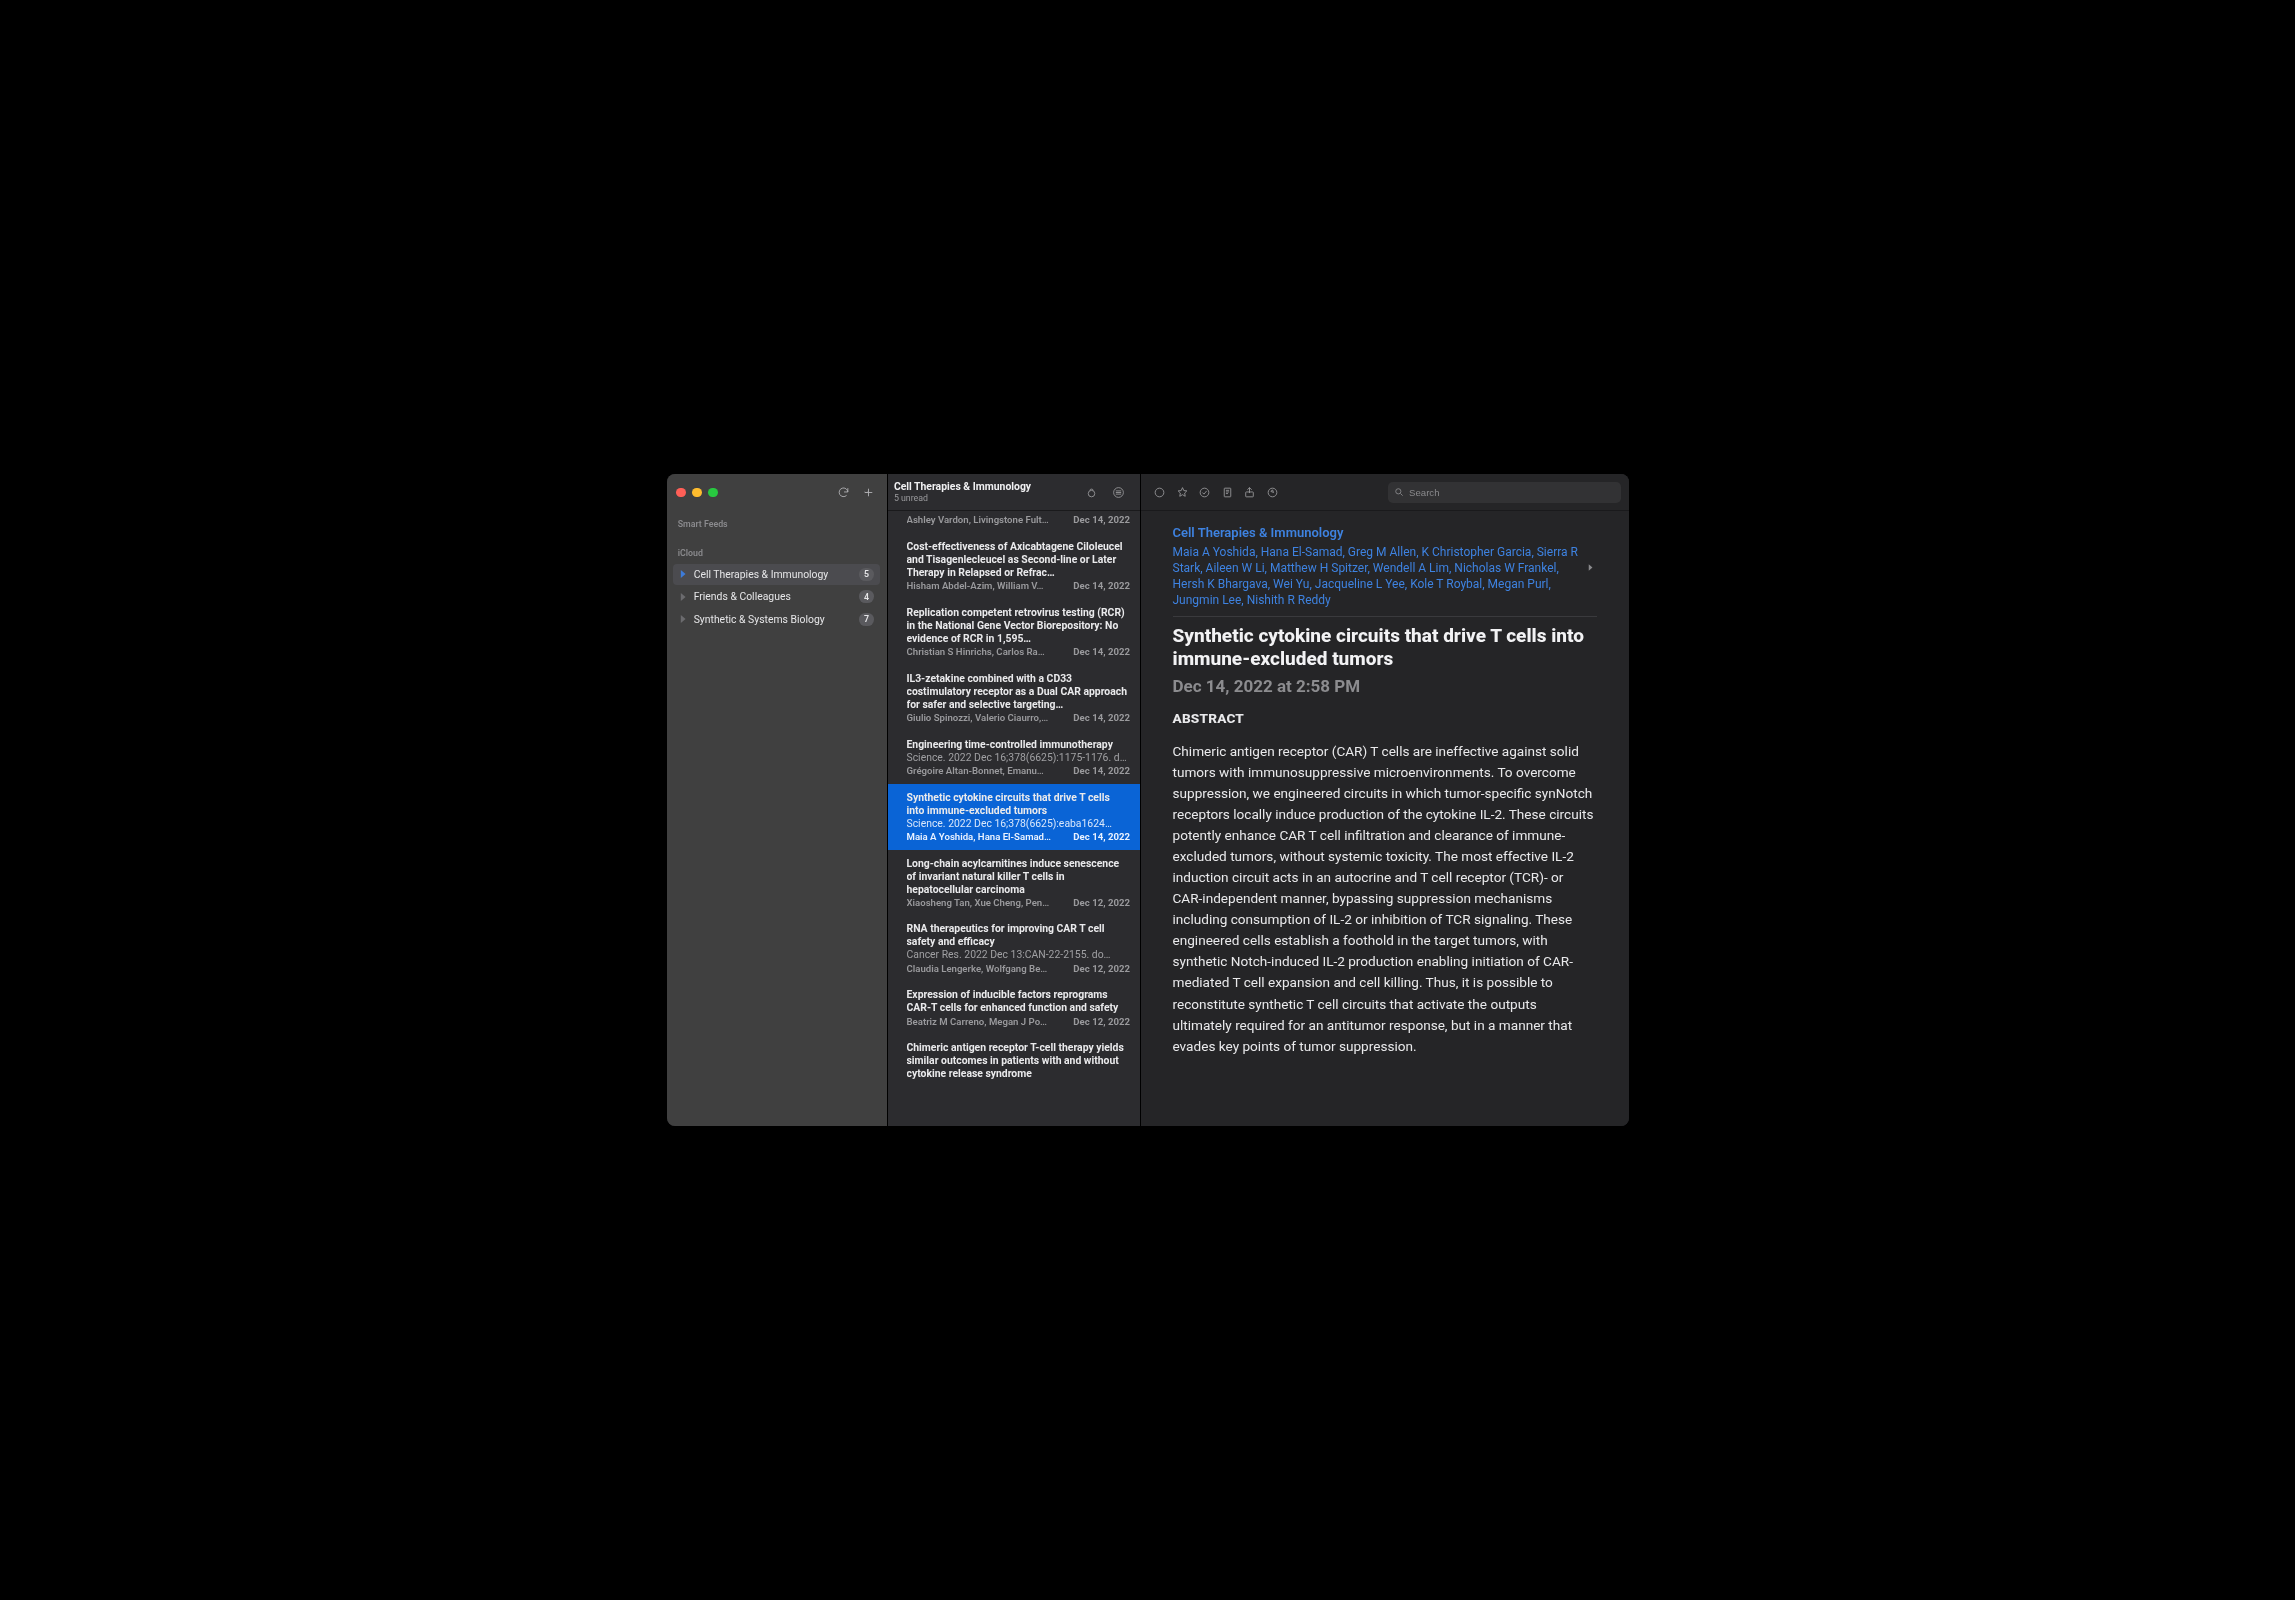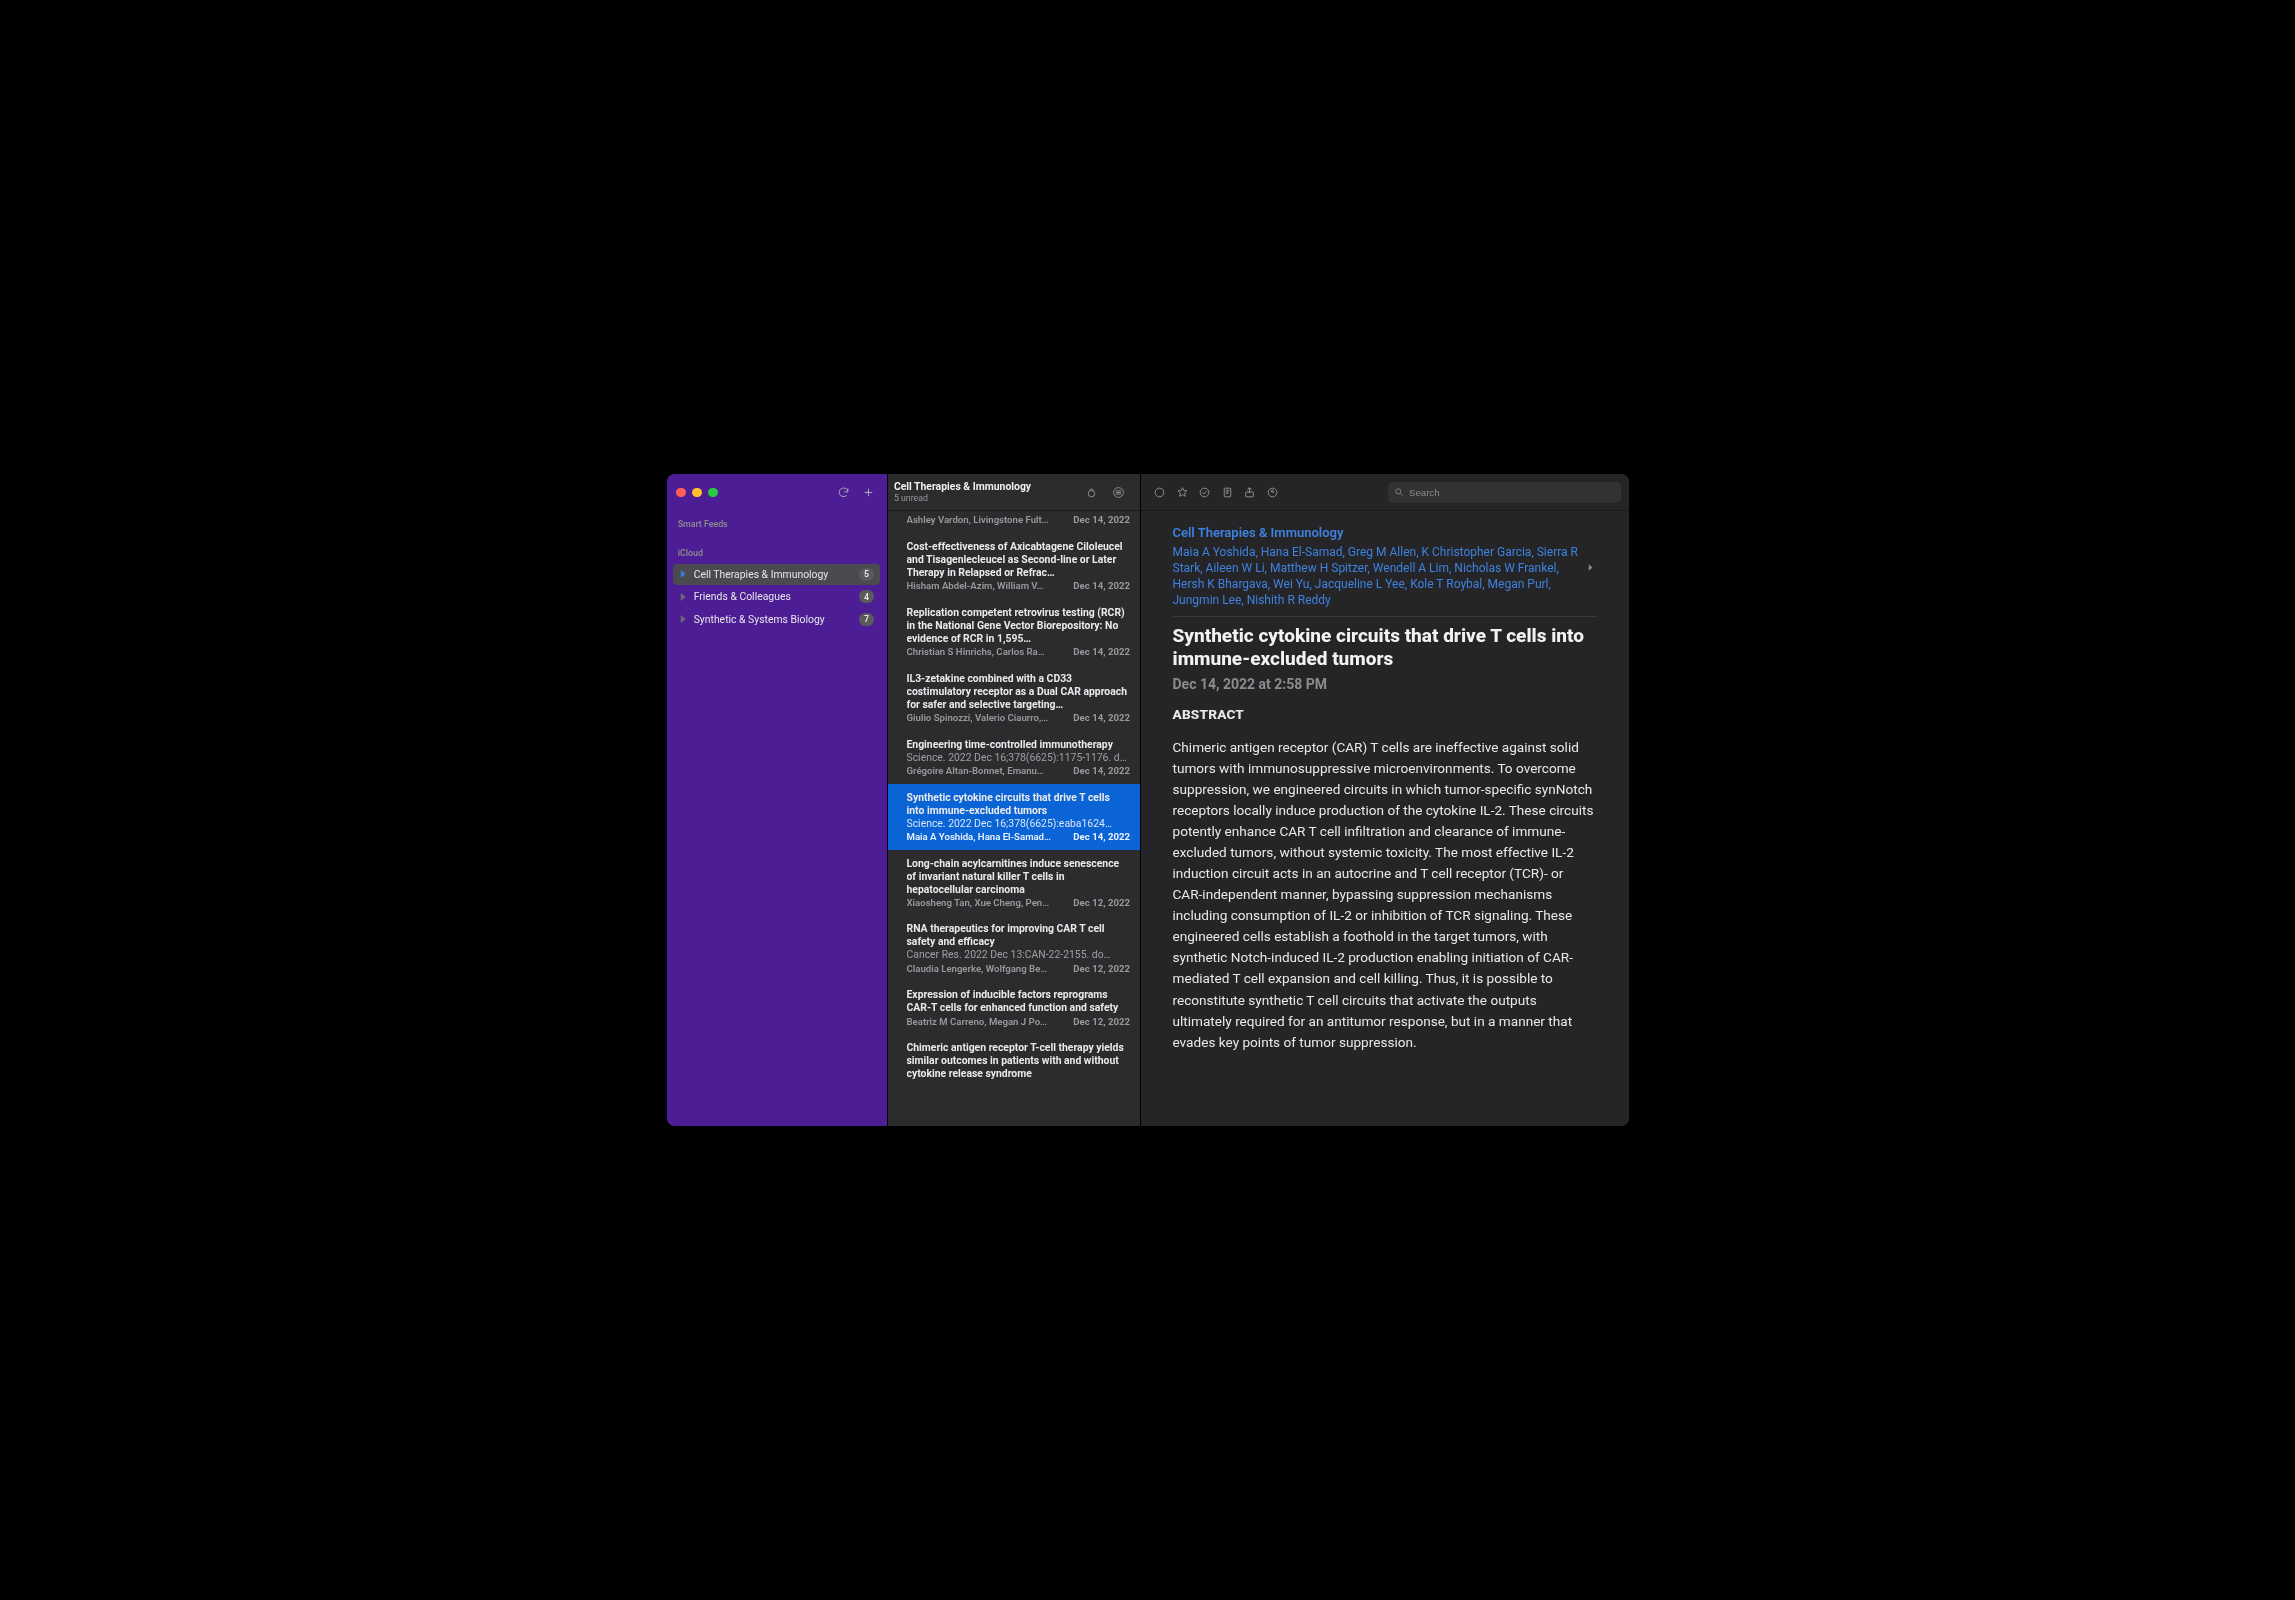--- a/index.html
+++ b/index.html
@@ -19,7 +19,7 @@
   
   .sidebar {
     width: 221px;
-    background: #4c1d95;
+    background: #404040;
     border-right: 0.8px solid #000;
     display: flex; flex-direction: column;
   }

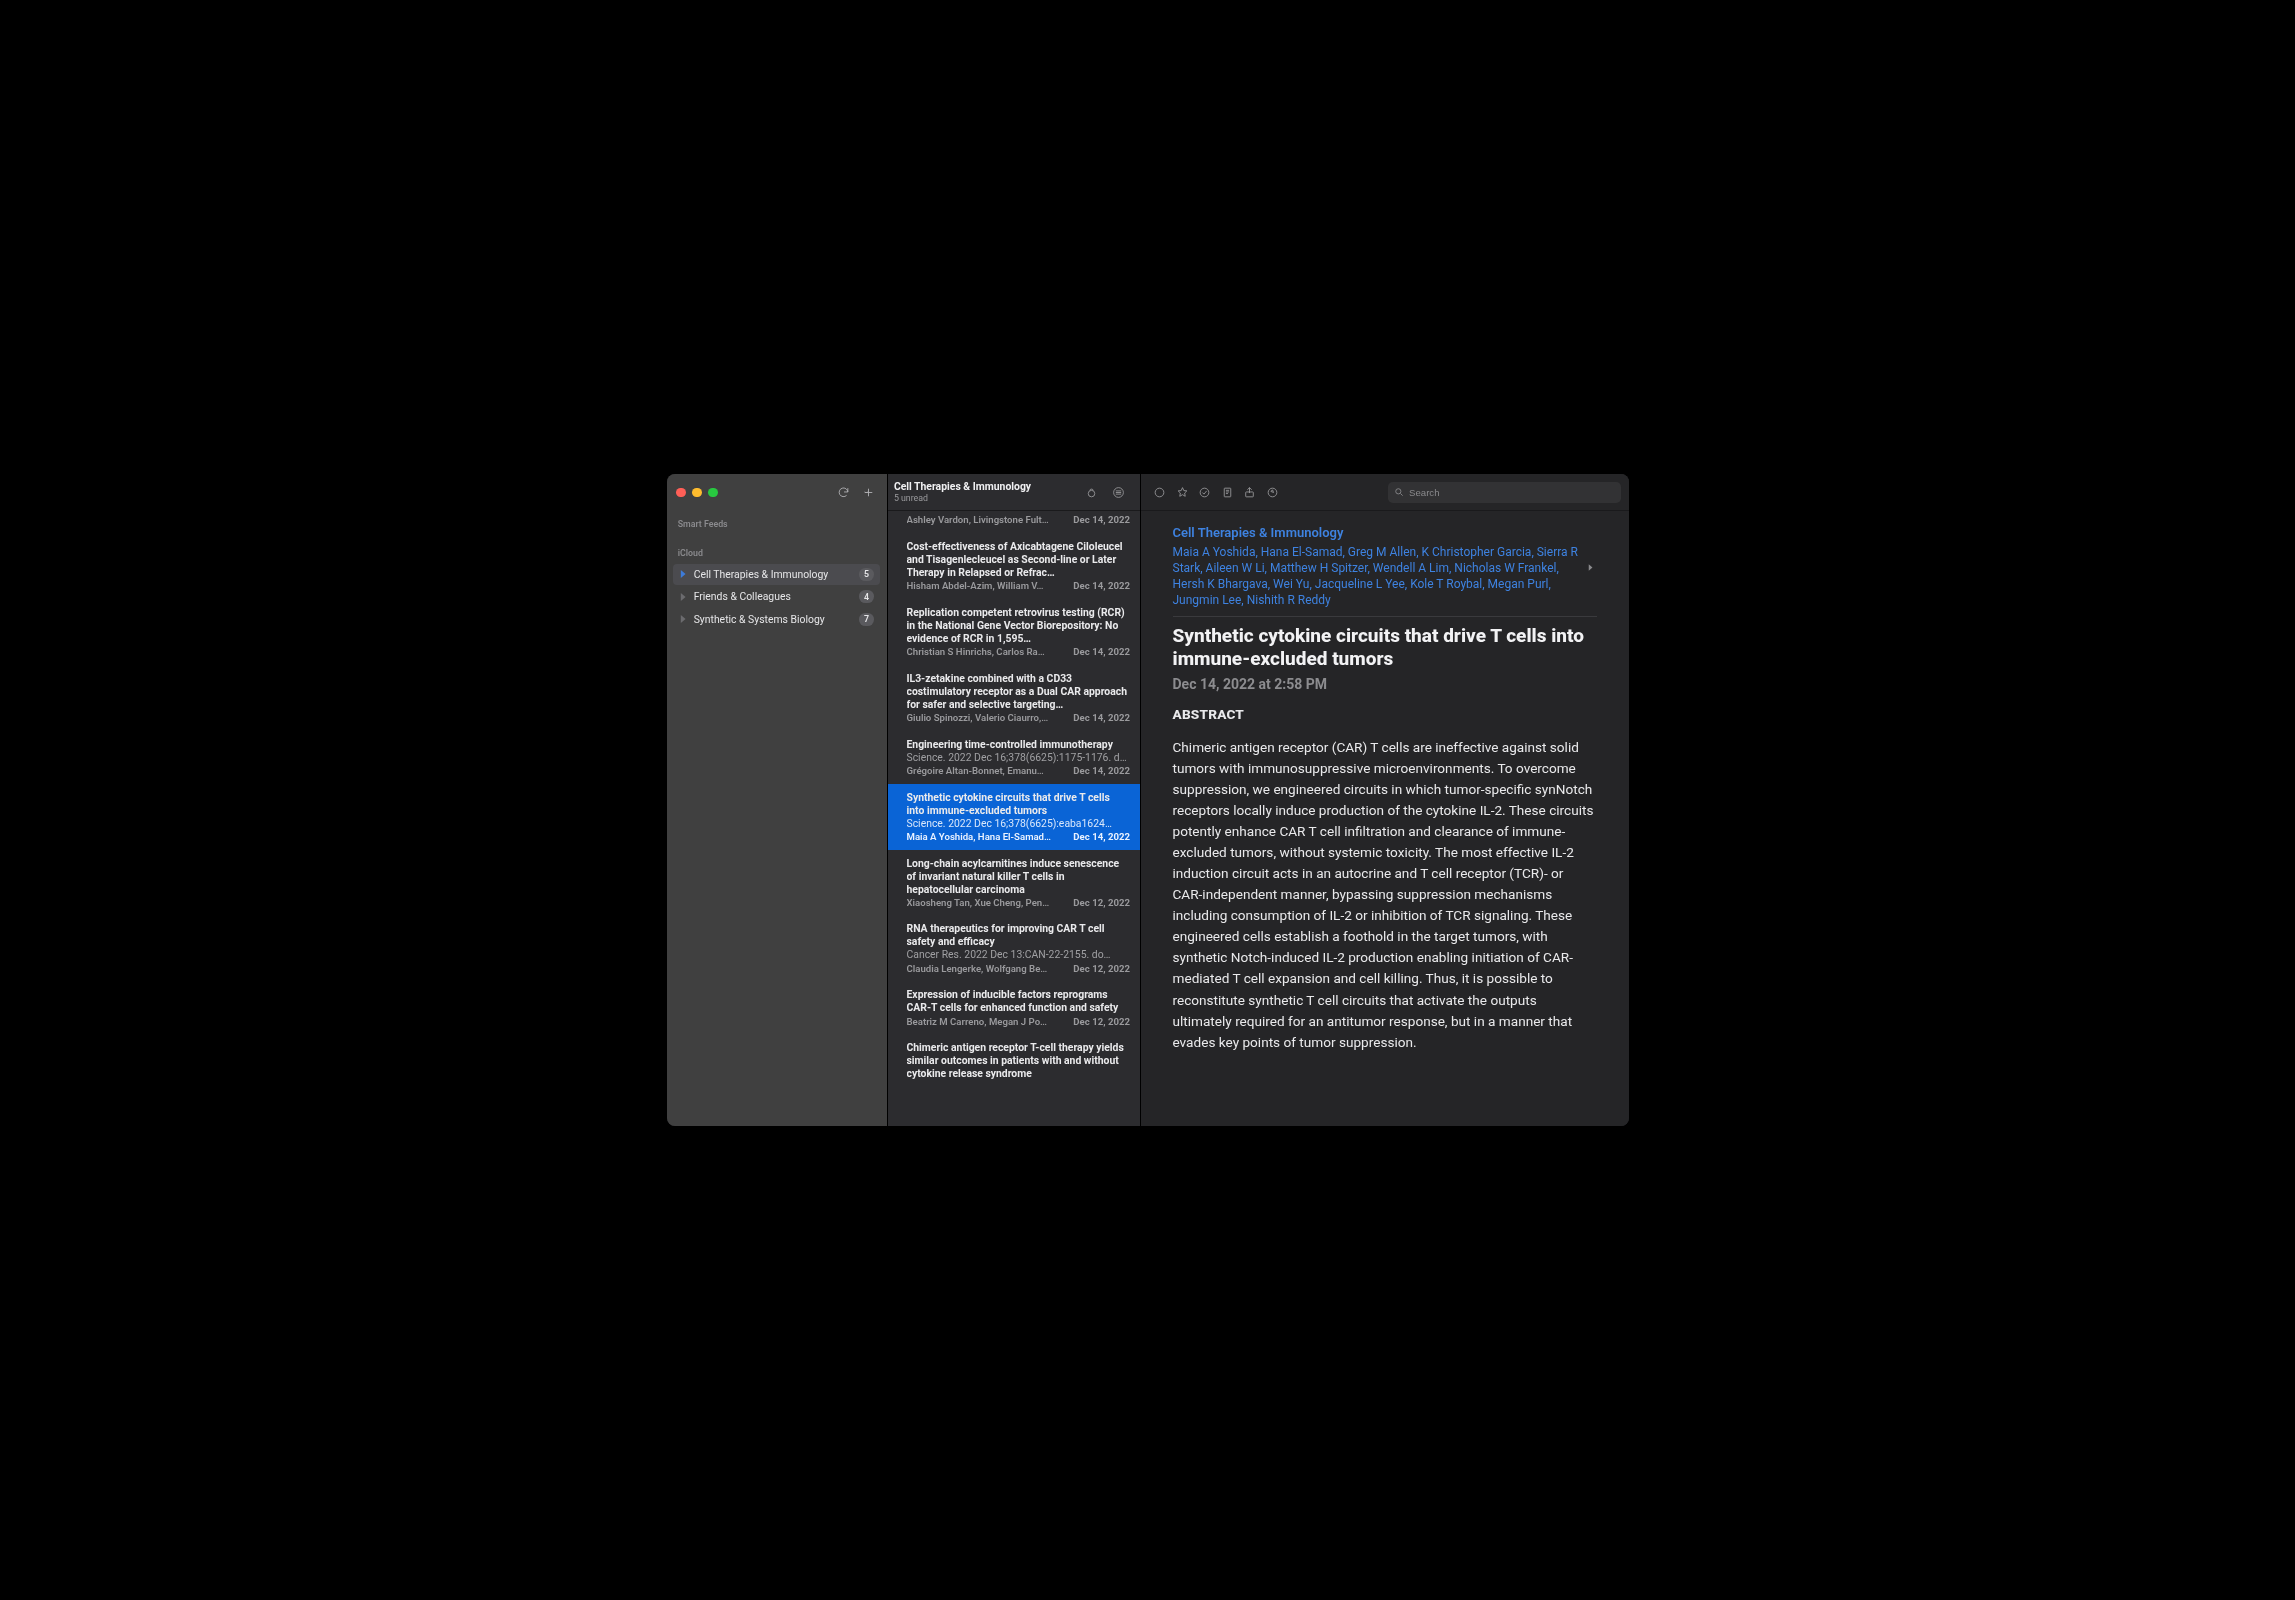--- a/index.html
+++ b/index.html
@@ -179,7 +179,7 @@
     font-size: 19px; font-weight: 800; color: #f2f2f4;
     line-height: 1.25;
   }
-  .timestamp { color: #8c8c8f; font-weight: 700; font-size: 14px; margin-top: 4.8px; }
+  .timestamp { color: #8c8c8f; font-weight: 700; font-size: 17px; margin-top: 4.8px; }
   .citation { margin-top: 17.6px; font-size: 13.6px; line-height: 1.6; }
   .citation b { font-weight: 700; }
   .abs-head { font-weight: 800; font-size: 13.6px; margin-top: 14.4px; letter-spacing: 0.2px; }

